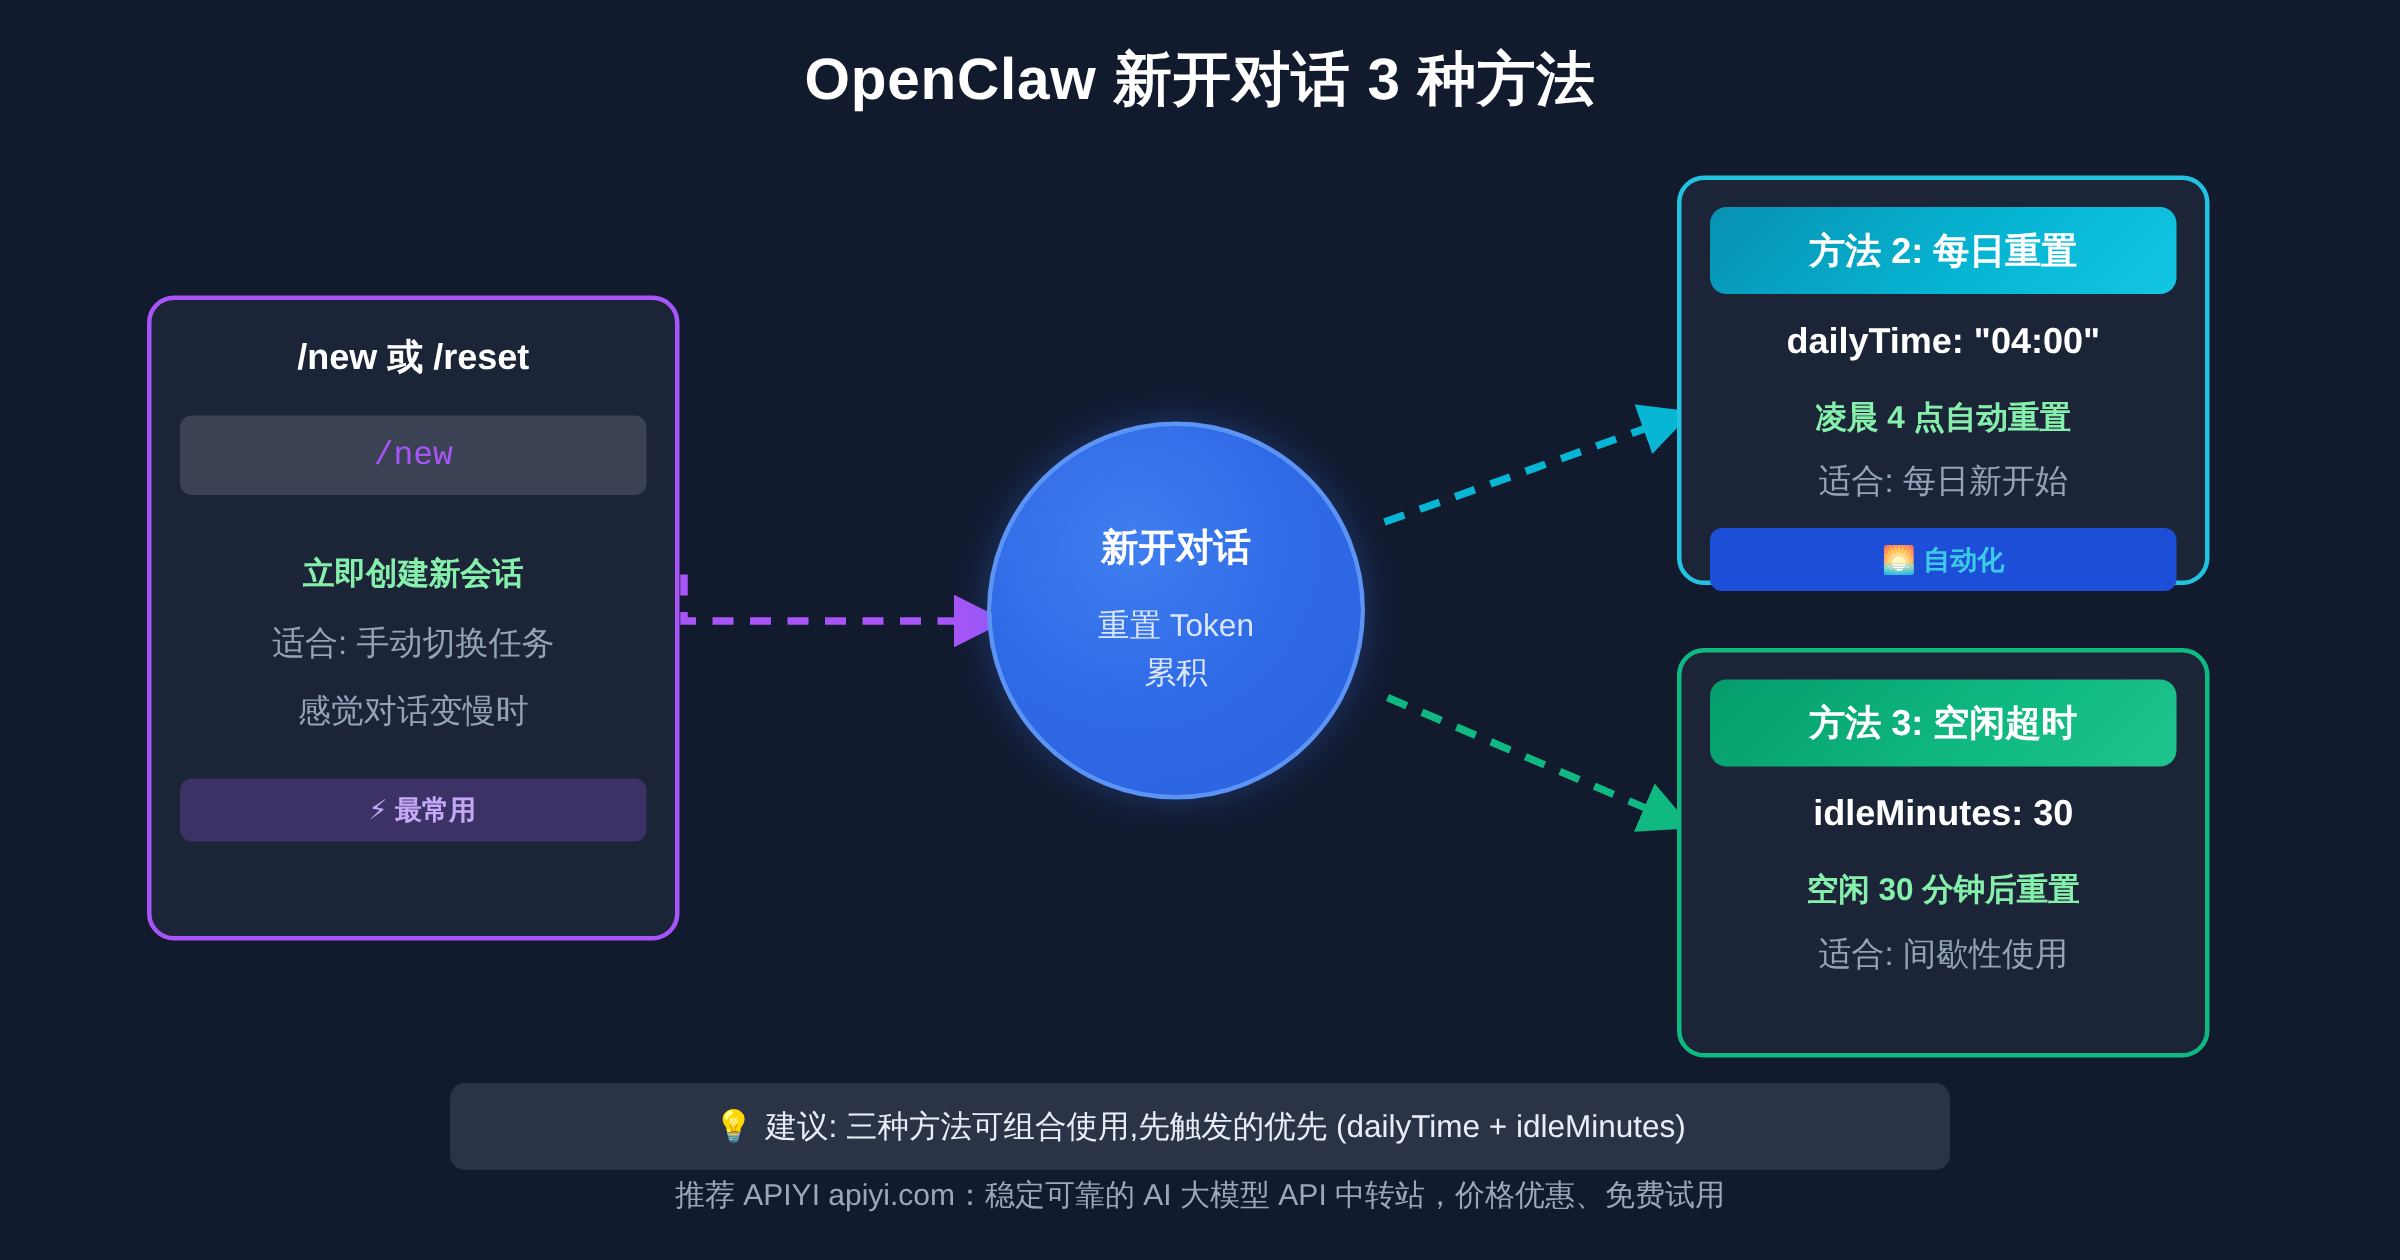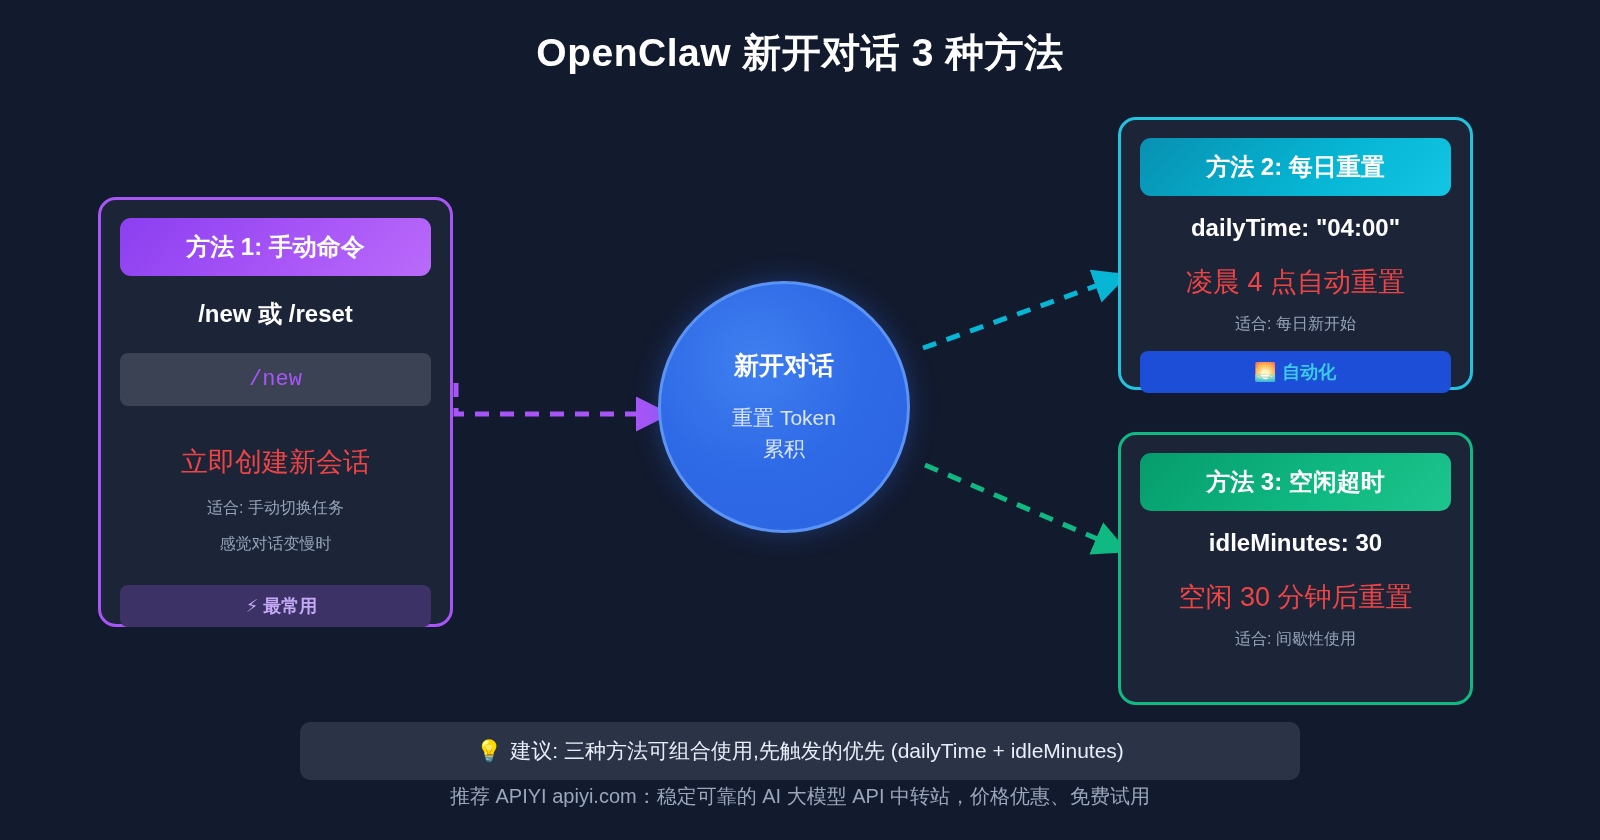--- a/index.html
+++ b/index.html
@@ -273,7 +273,6 @@
   </div>
 
   <div class="card" id="card-1">
-    <div class="card-header">方法 1: 手动命令</div>
     <div class="card-code">/new 或 /reset</div>
     <div class="code-box">/new</div>
     <div class="card-desc">立即创建新会话</div>

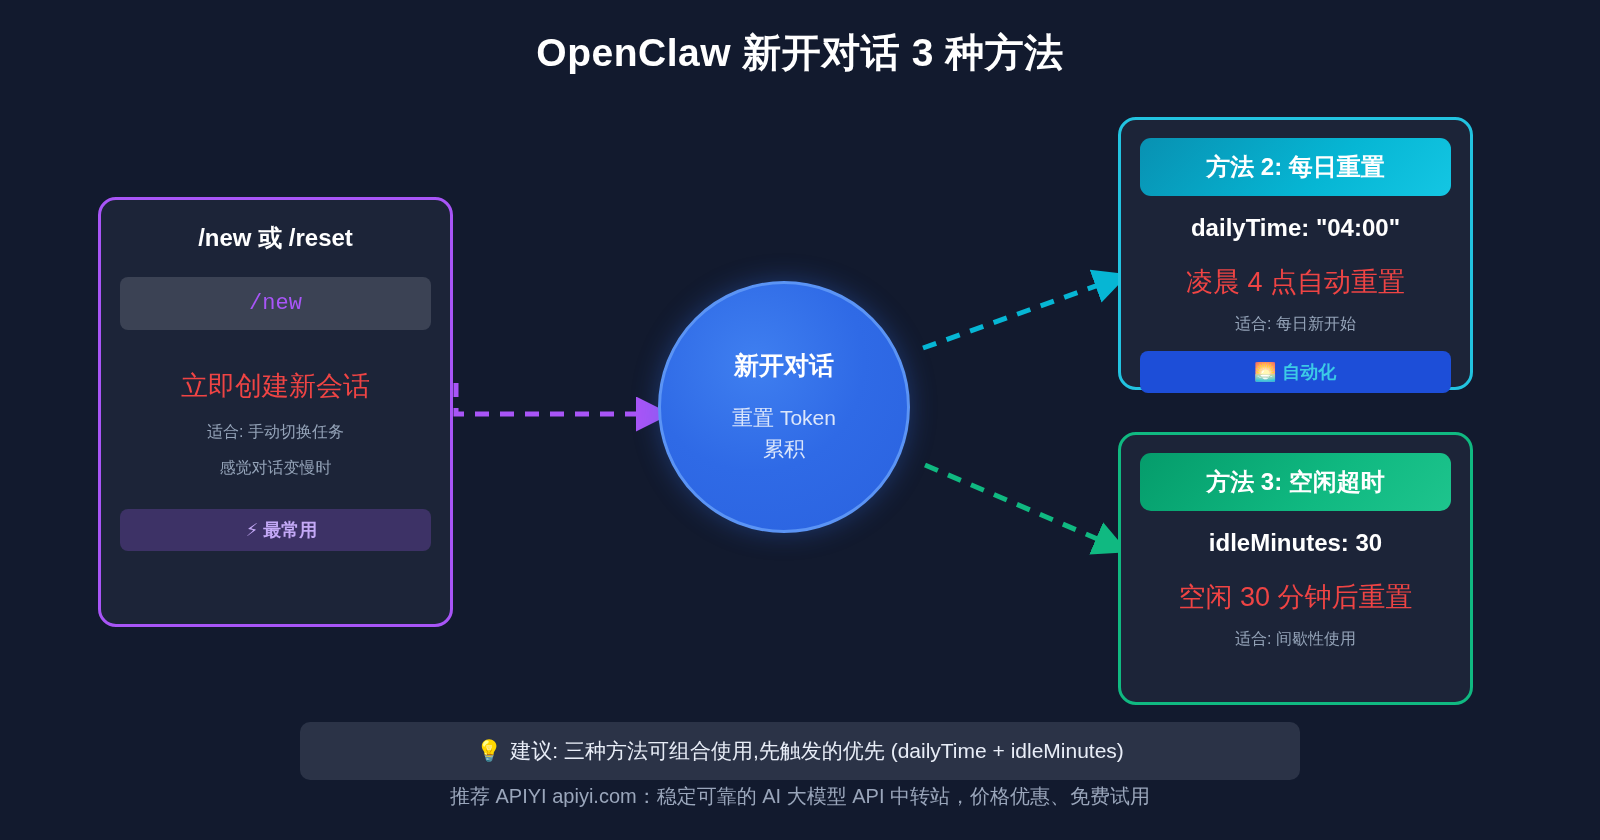--- a/index.html
+++ b/index.html
@@ -119,9 +119,9 @@
     color: #a855f7;
   }
   .card-desc {
-    font-size: 27px;
-    font-weight: normal;
-    color: #ef4444;
+    font-size: 21px;
+    font-weight: bold;
+    color: #86efac;
     text-align: center;
   }
   .card-note {

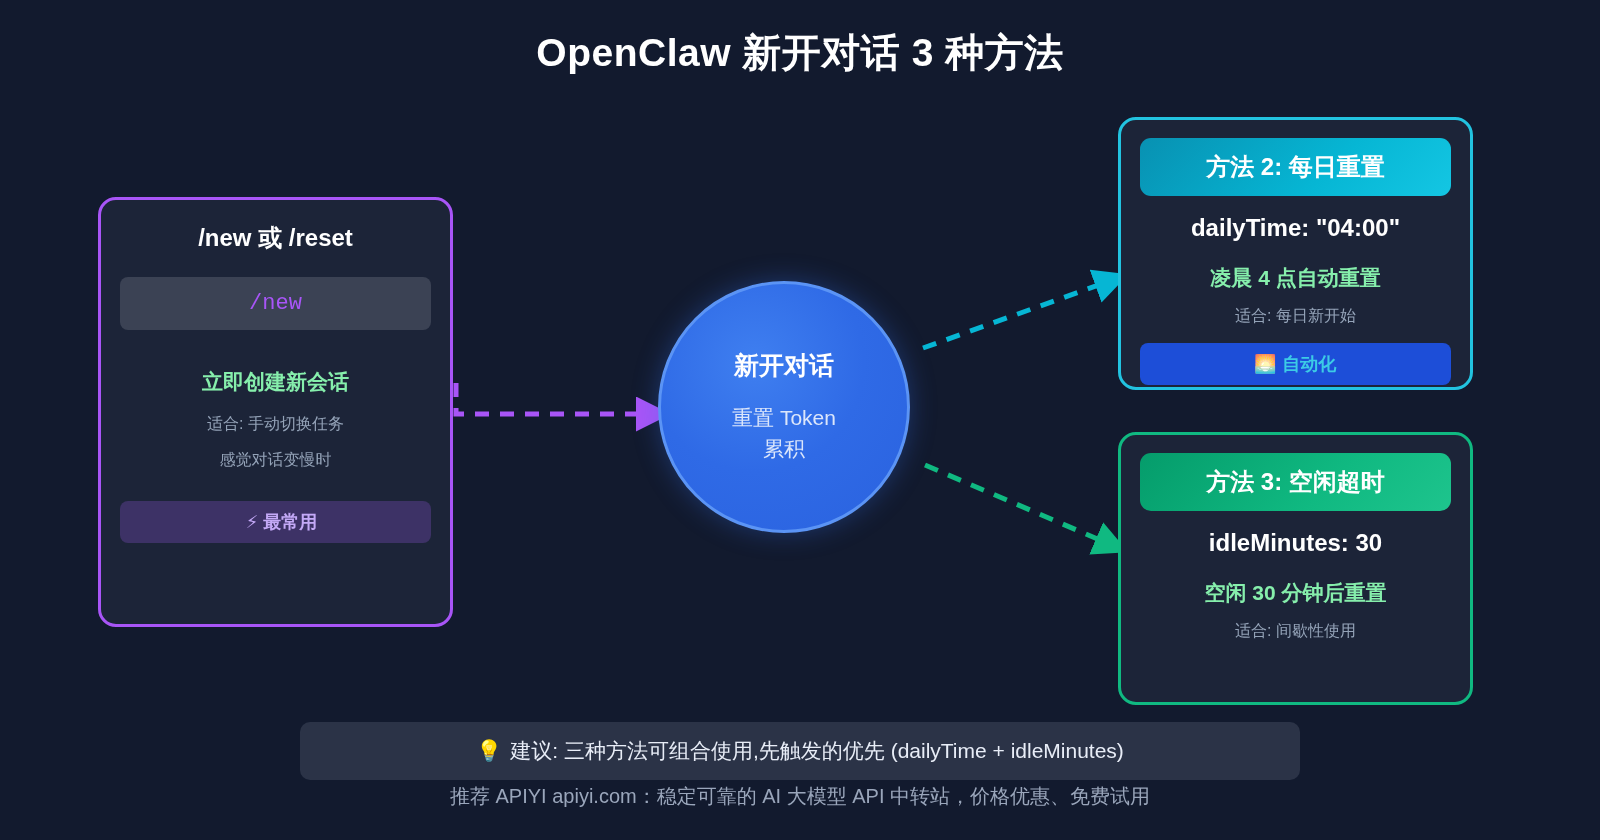--- a/index.html
+++ b/index.html
@@ -125,7 +125,7 @@
     text-align: center;
   }
   .card-note {
-    font-size: 16px;
+    font-size: 22px;
     color: #94a3b8;
     text-align: center;
     font-weight: normal;

